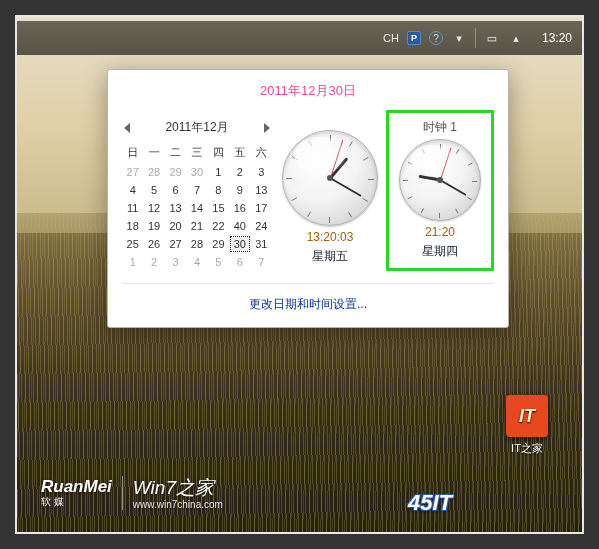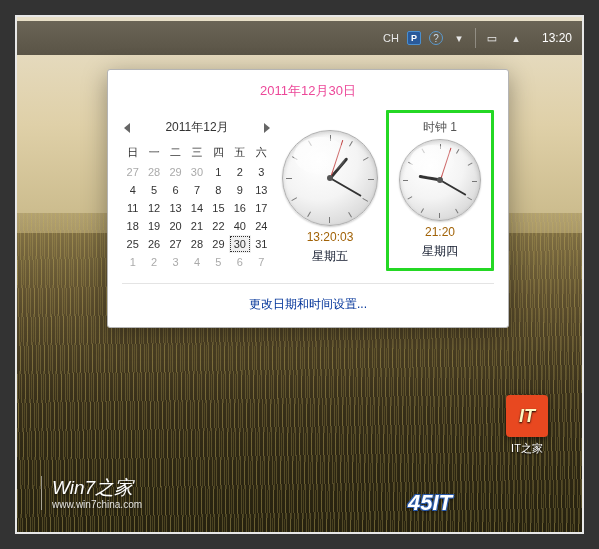--- a/index.html
+++ b/index.html
@@ -201,6 +201,9 @@
   </div>
 
   <div class="watermarks">
+    <div class="wm-ruanmei">
+      <span>RuanMei</span><small>软媒</small>
+    </div>
     <div class="wm-div"></div>
     <div class="wm-win7">
       <span>Win7之家</span><small>www.win7china.com</small>

